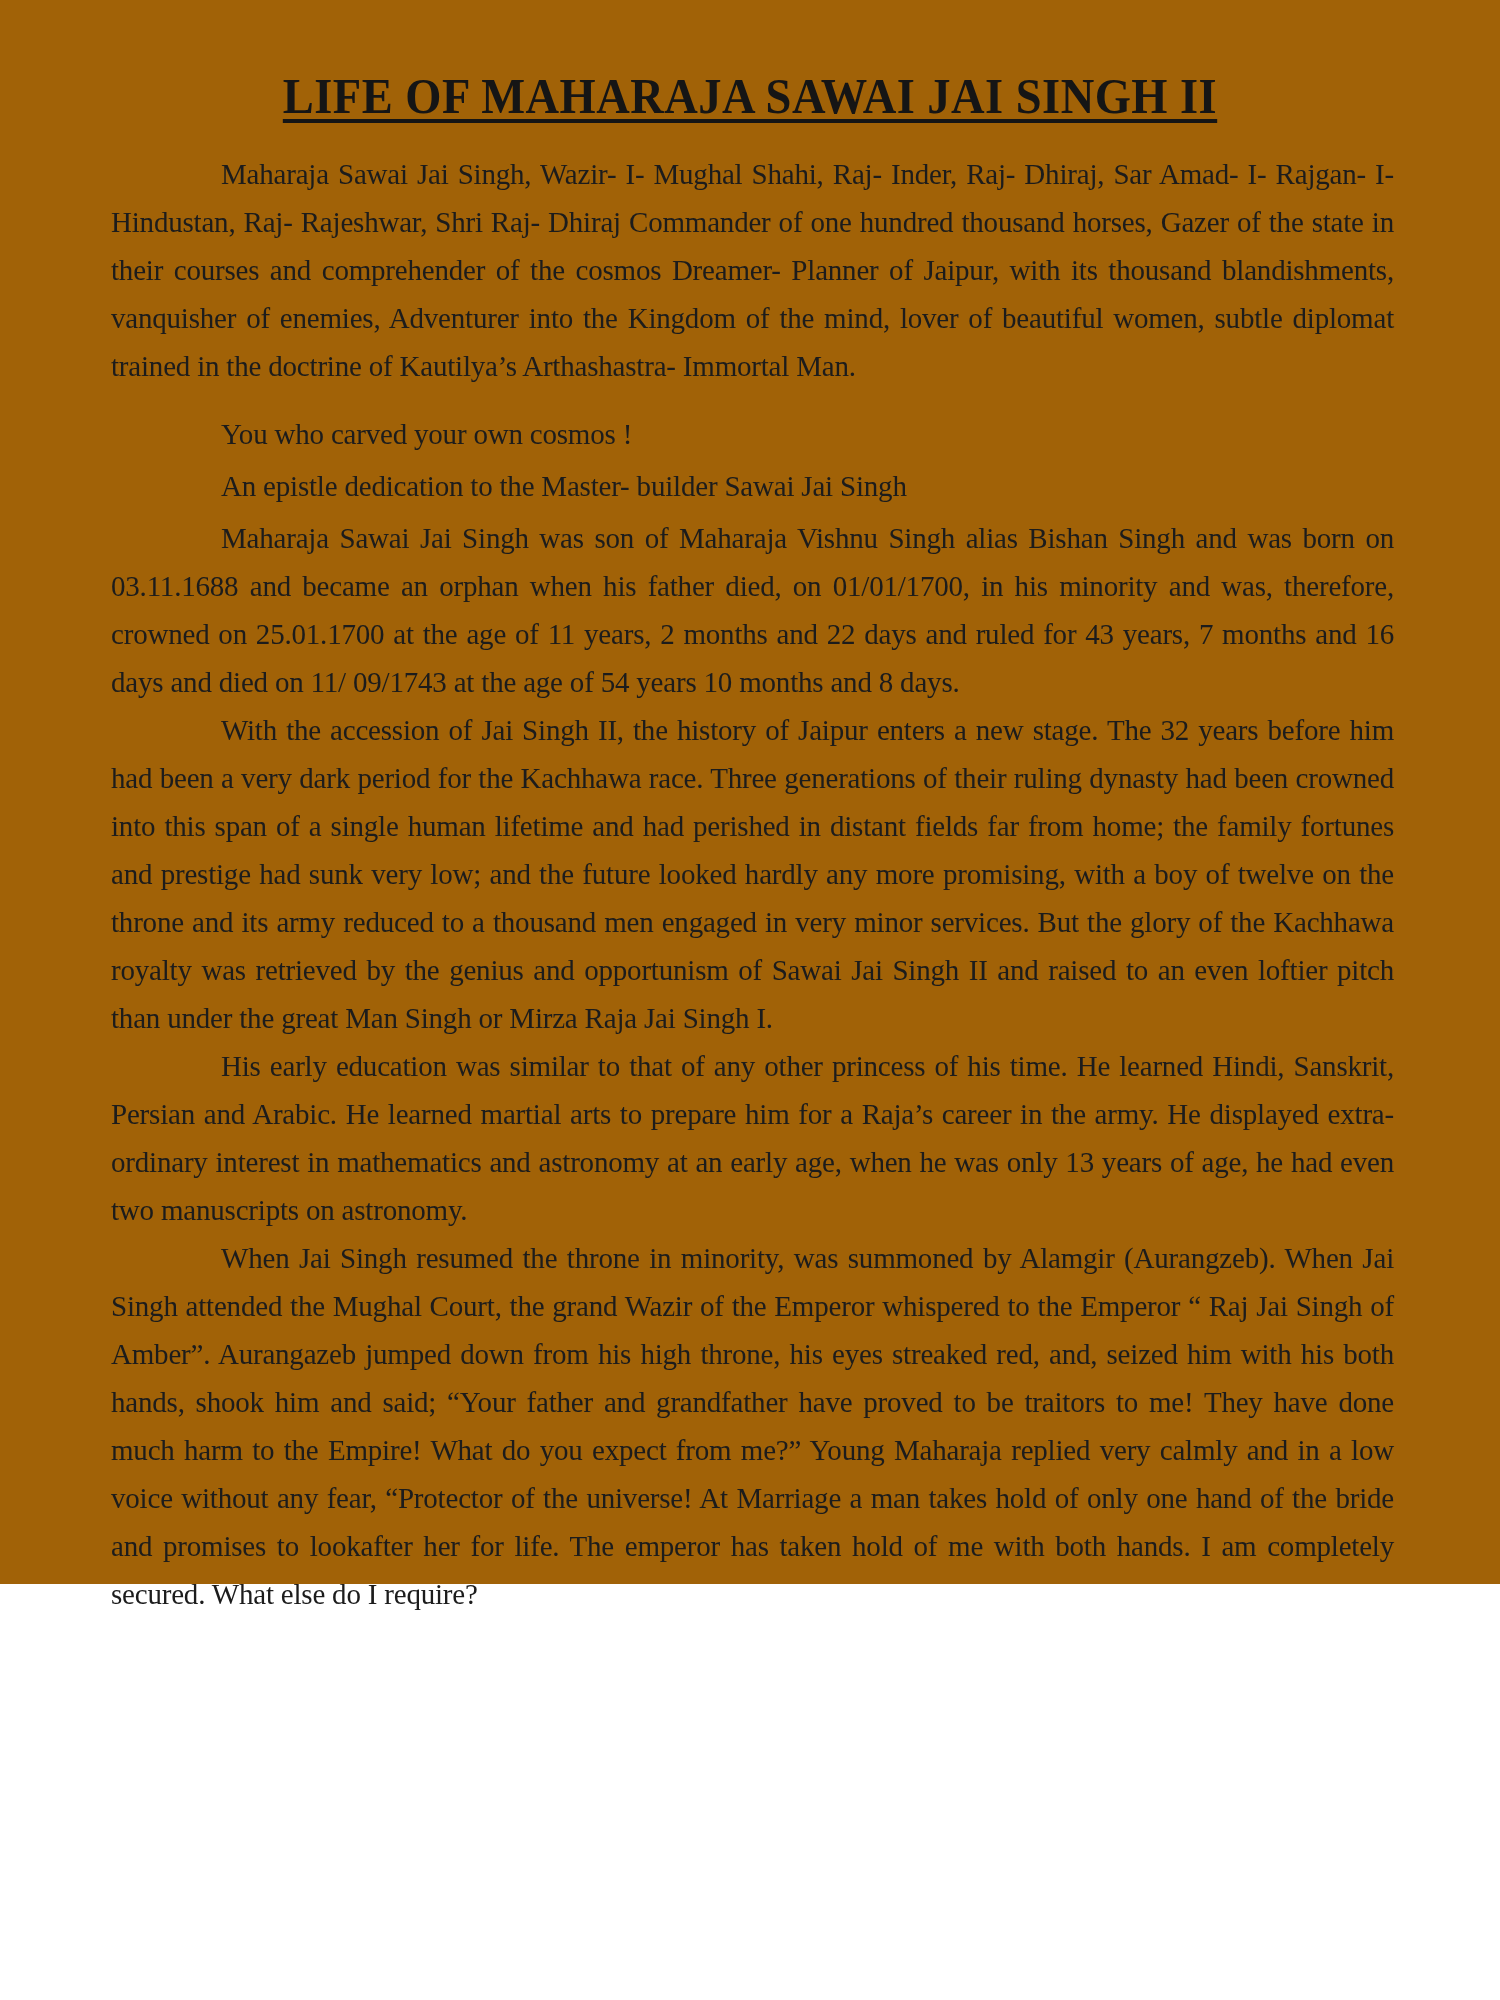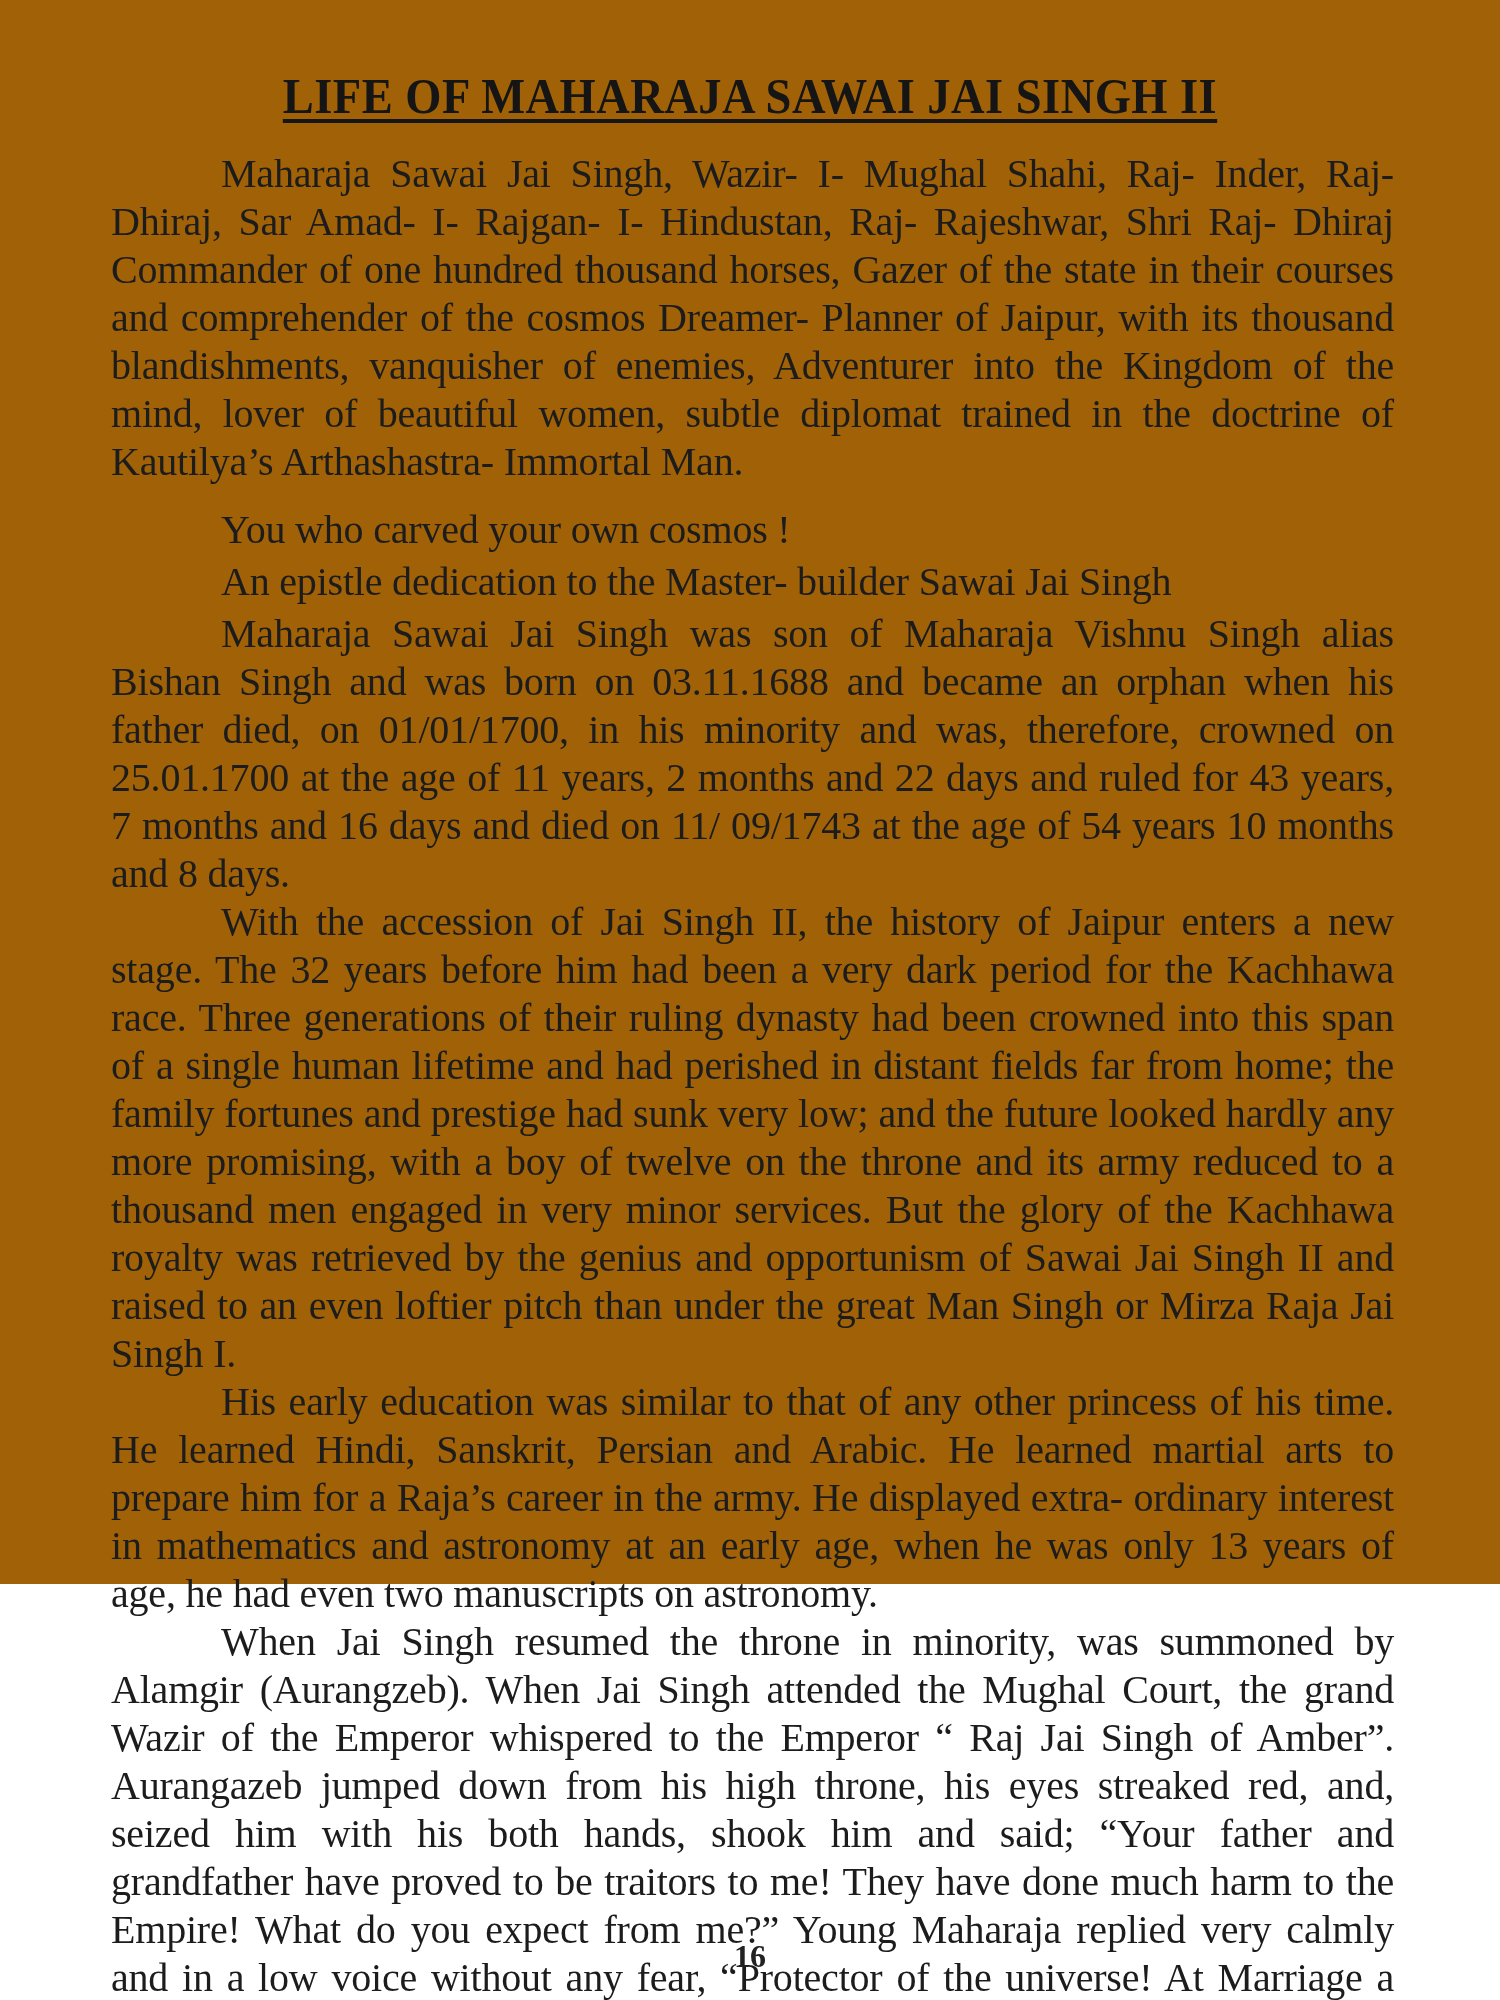--- a/index.html
+++ b/index.html
@@ -51,7 +51,7 @@
     }
     p {
       margin: 0;
-      font-size: 40px;
+      font-size: 29px;
       line-height: 48px;
       text-align: justify;
       text-indent: 110px;

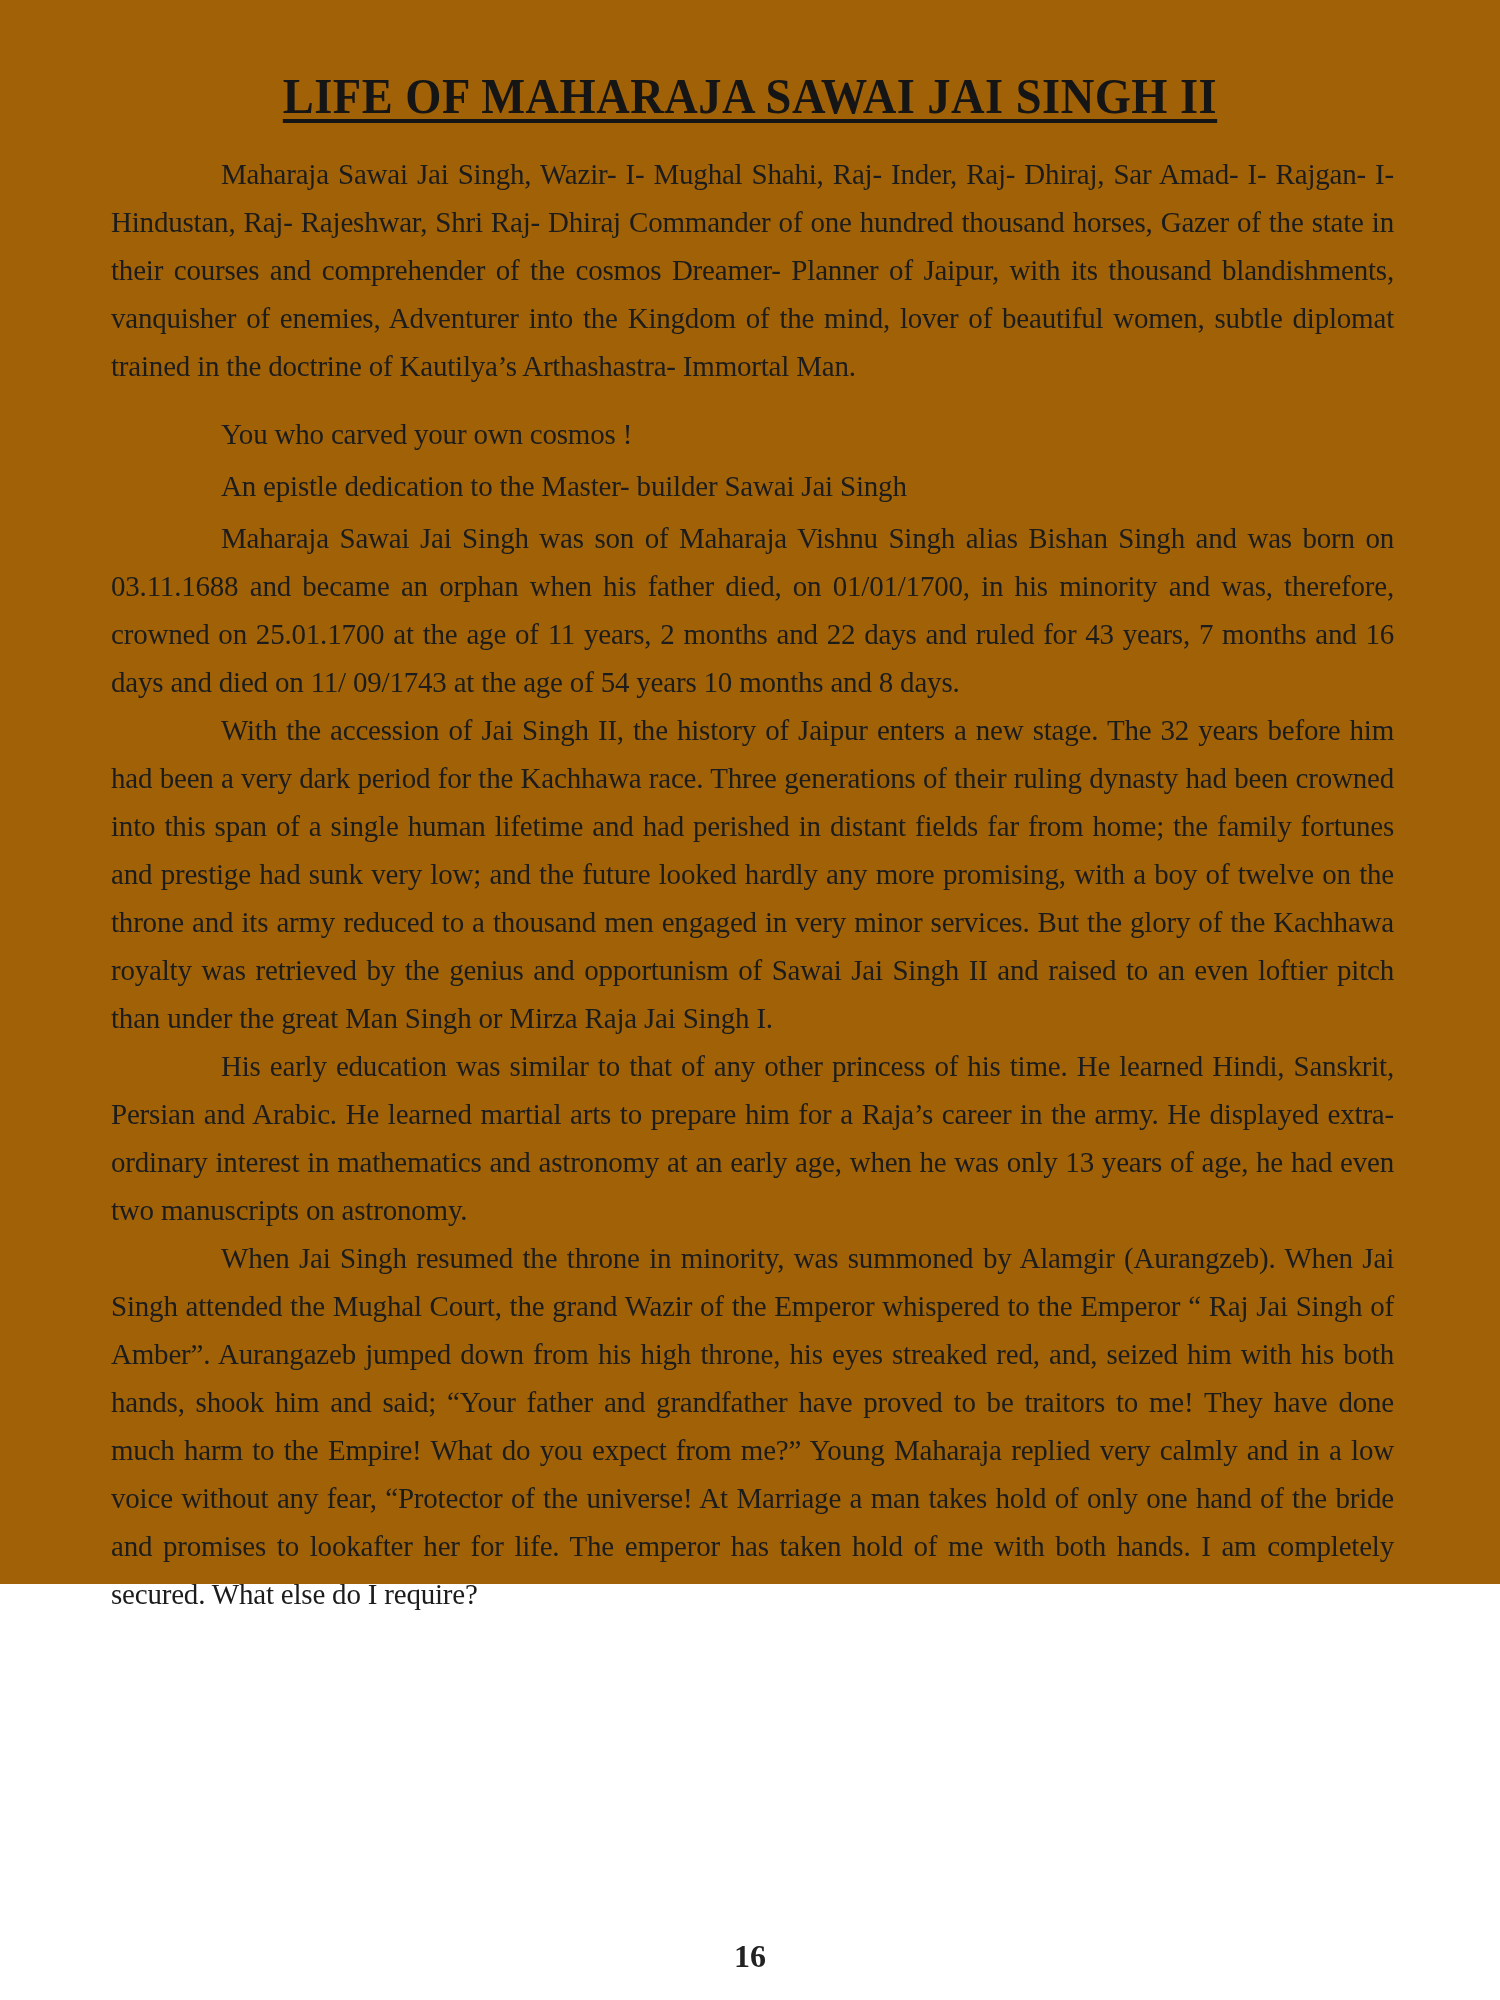--- a/index.html
+++ b/index.html
@@ -92,7 +92,6 @@
     <p class="gap-l">When Jai Singh resumed the throne in minority, was summoned by Alamgir (Aurangzeb). When Jai Singh attended the Mughal Court, the grand Wazir of the Emperor whispered to the Emperor “ Raj Jai Singh of Amber”. Aurangazeb jumped down from his high throne, his eyes streaked red, and, seized him with his both hands, shook him and said; “Your father and grandfather have proved to be traitors to me! They have done much harm to the Empire! What do you expect from me?” Young Maharaja replied very calmly and in a low voice without any fear, “Protector of the universe! At Marriage a man takes hold of only one hand of the bride and promises to lookafter her for life. The emperor has taken hold of me with both hands. I am completely secured. What else do I require?</p>
   </div>
 
-  <div class="page-number">16</div>
 </div>
 
 </body></html>

